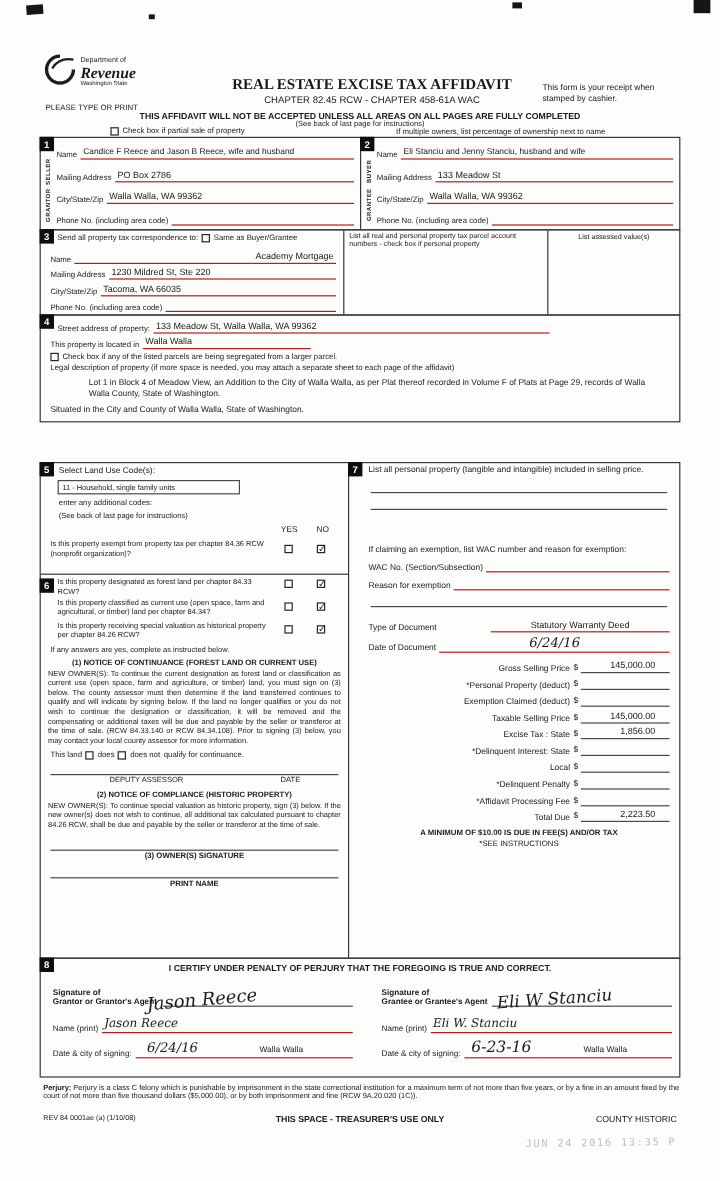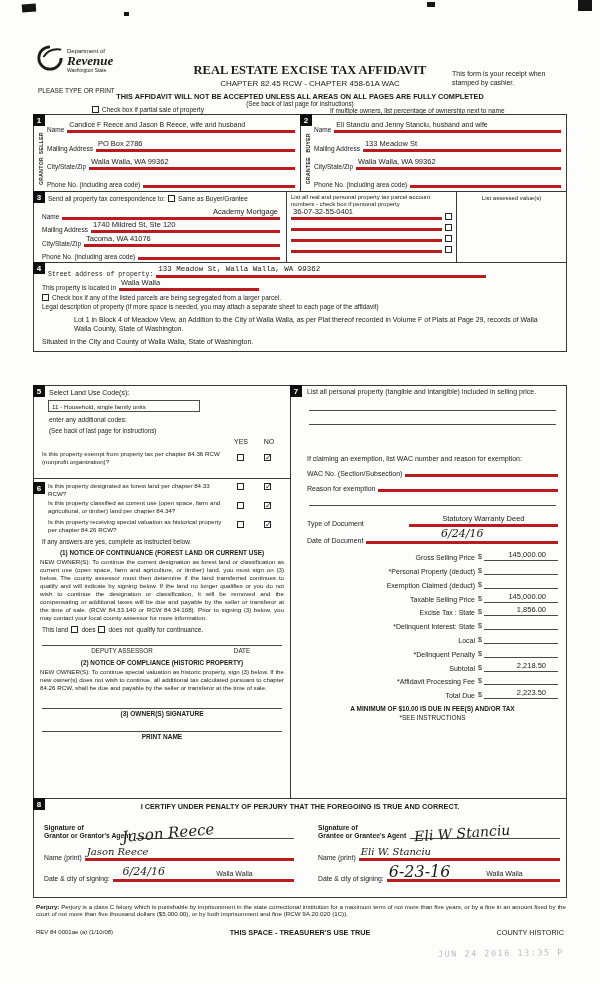--- a/index.html
+++ b/index.html
@@ -20,7 +20,7 @@
         font-size:8px; line-height:6px; text-align:center; vertical-align:-1px; flex:none; }
   .frow { display:flex; align-items:flex-end; }
   .lbl { font-size:6.5px; white-space:nowrap; flex:none; padding-right:3px; }
-  .fval { flex:1; border-bottom:3px solid #b91c1c; font-size:7.5px; line-height:9px;
+  .fval { flex:1; border-bottom:1px solid #b91c1c; font-size:7.5px; line-height:9px;
           padding:0 2px 1px; white-space:nowrap; overflow:visible; }
   .fields { position:absolute; left:13px; right:5px; top:1px; bottom:2px; display:flex; flex-direction:column; }
   .fields .frow { flex:1; padding-bottom:1px; }

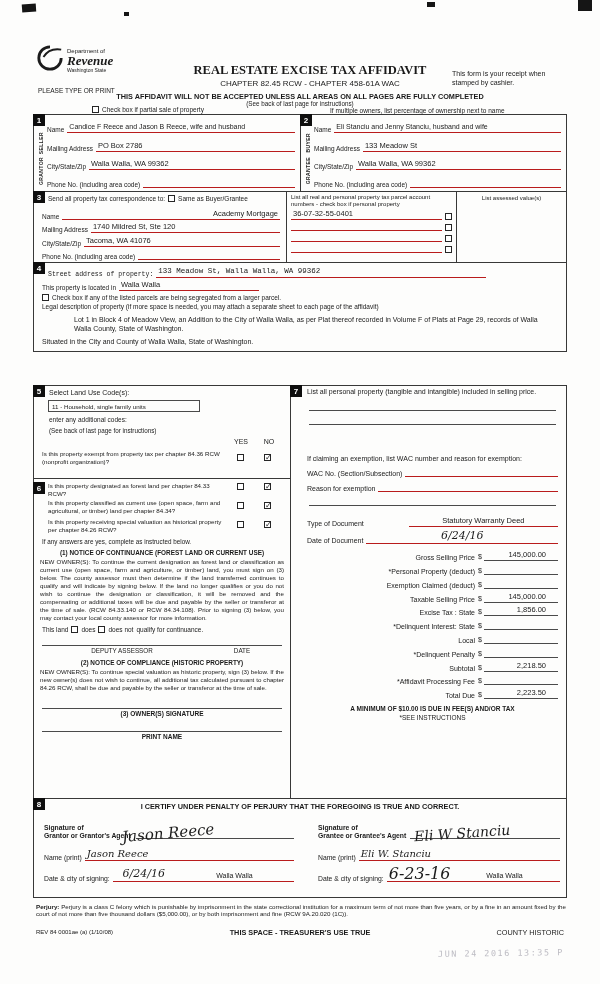--- a/index.html
+++ b/index.html
@@ -158,24 +158,6 @@
     </div>
     <div class="abs" style="left:252px; top:0; bottom:0; width:170px; border-left:1px solid #383838;">
       <div style="font-size:6px; line-height:7px; padding:2px 4px 0;">List all real and personal property tax parcel account numbers - check box if personal property</div>
-      <div style="padding:1px 4px 0; display:flex; flex-direction:column; gap:0;">
-        <div class="frow" style="height:11px;">
-            <span class="fval">36-07-32-55-0401</span>
-            <span class="cb" style="margin-left:3px;"></span>
-          </div>
-        <div class="frow" style="height:11px;">
-            <span class="fval"></span>
-            <span class="cb" style="margin-left:3px;"></span>
-          </div>
-        <div class="frow" style="height:11px;">
-            <span class="fval"></span>
-            <span class="cb" style="margin-left:3px;"></span>
-          </div>
-        <div class="frow" style="height:11px;">
-            <span class="fval"></span>
-            <span class="cb" style="margin-left:3px;"></span>
-          </div>
-      </div>
     </div>
     <div class="abs" style="left:422px; top:0; bottom:0; width:110px; border-left:1px solid #383838;">
       <div class="c" style="font-size:6px; padding-top:3px;">List assessed value(s)</div>

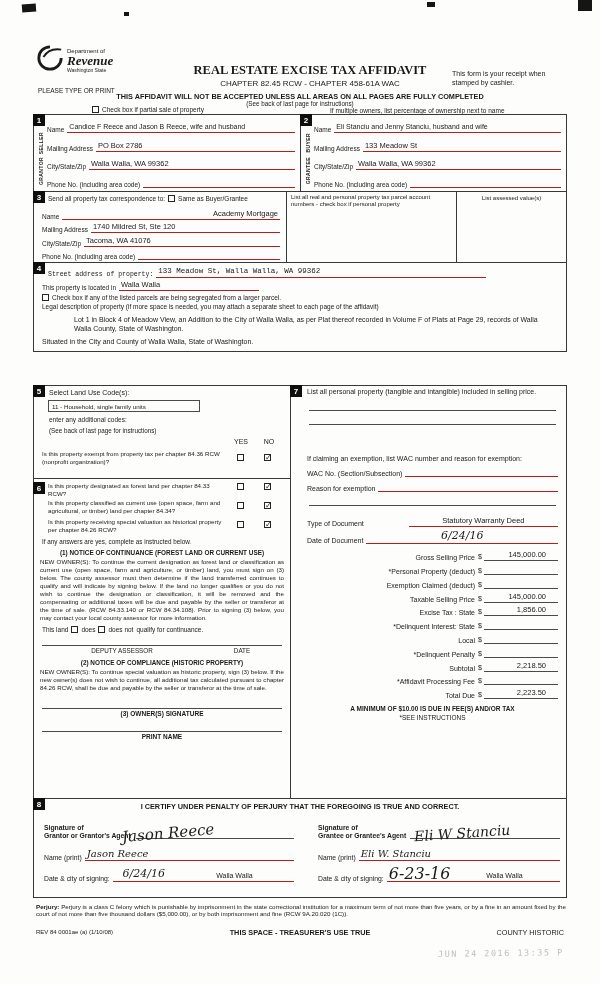--- a/index.html
+++ b/index.html
@@ -144,7 +144,7 @@
           </div>
         <div class="frow" style="flex:1;">
             <span class="lbl">Mailing Address</span>
-            <span class="fval">1740 Mildred St, Ste 120</span>
+            <span class="fval">1230 Mildred St, Ste 220</span>
           </div>
         <div class="frow" style="flex:1;">
             <span class="lbl">City/State/Zip</span>

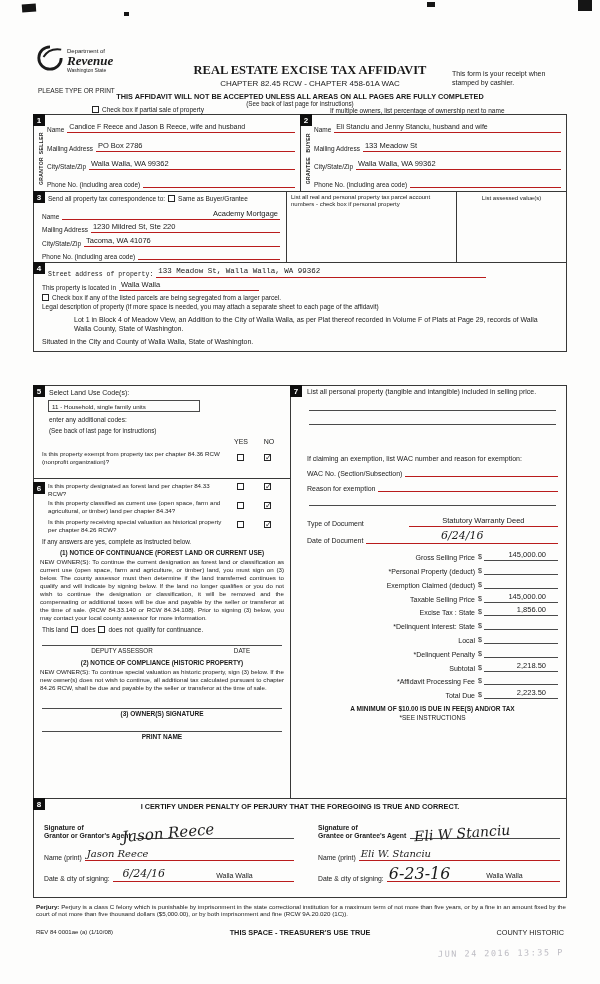--- a/index.html
+++ b/index.html
@@ -148,7 +148,7 @@
           </div>
         <div class="frow" style="flex:1;">
             <span class="lbl">City/State/Zip</span>
-            <span class="fval">Tacoma, WA 41076</span>
+            <span class="fval">Tacoma, WA 66035</span>
           </div>
         <div class="frow" style="flex:1;">
             <span class="lbl">Phone No. (including area code)</span>

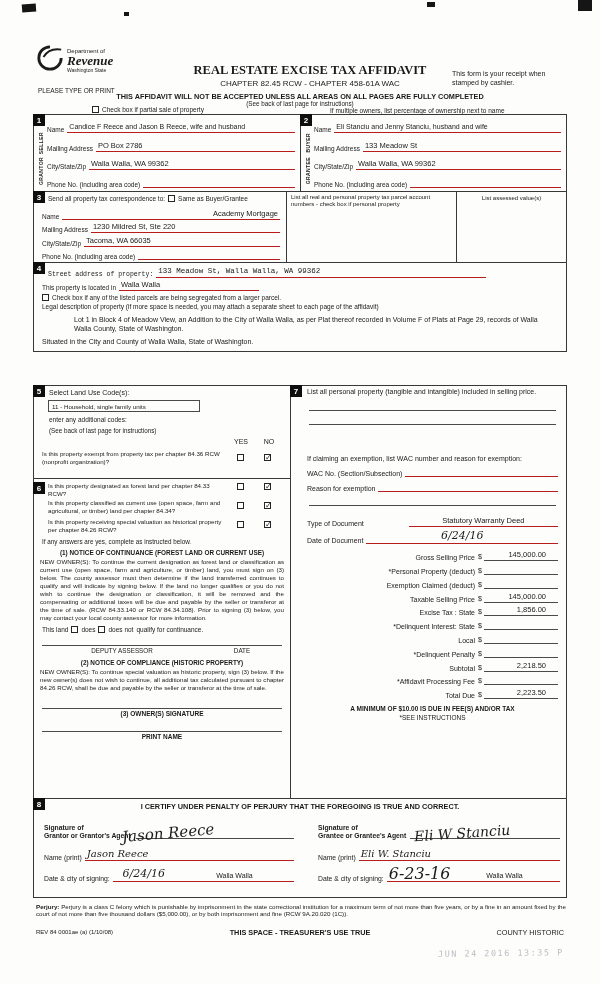--- a/index.html
+++ b/index.html
@@ -167,7 +167,7 @@
   <div class="formbox" style="left:33px; top:262px; width:534px; height:90px;">
     <div class="numbox" style="top:-1px; left:-1px;">4</div>
     <div style="padding:2px 8px 0 14px;">
-      <div class="frow" style="height:13px;font-family:Liberation Mono, monospace;">
+      <div class="frow" style="height:13px;">
         <span class="lbl">Street address of property:</span>
         <span class="fval" style="flex:none; width:330px;">133 Meadow St, Walla Walla, WA 99362</span>
       </div>

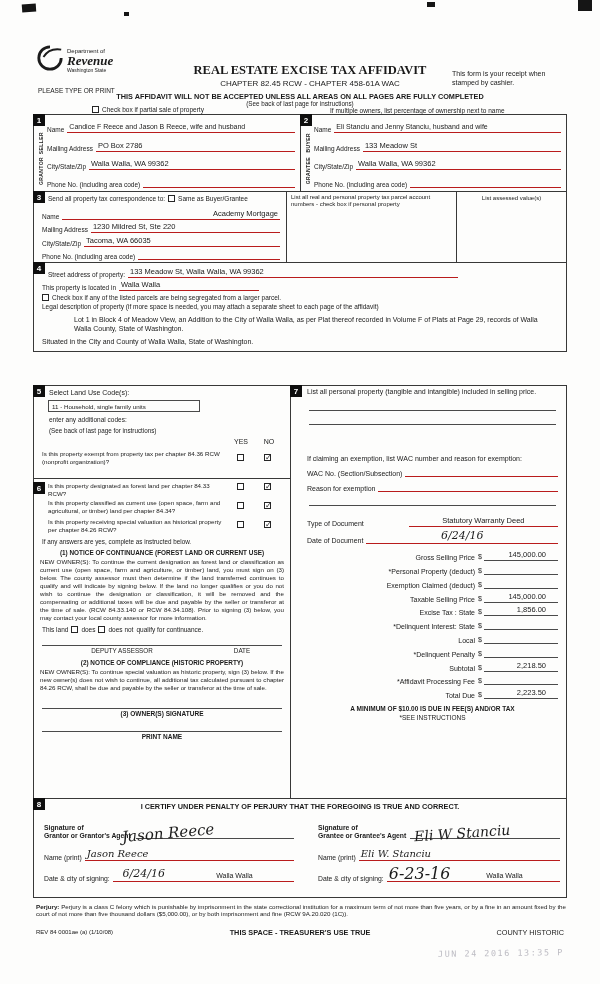--- a/index.html
+++ b/index.html
@@ -325,11 +325,6 @@
               <span class="mval"></span>
             </div>
           <div class="mrow">
-              <span class="mlabel">Subtotal</span>
-              <span class="mdollar">$</span>
-              <span class="mval">2,218.50</span>
-            </div>
-          <div class="mrow">
               <span class="mlabel">*Affidavit Processing Fee</span>
               <span class="mdollar">$</span>
               <span class="mval"></span>

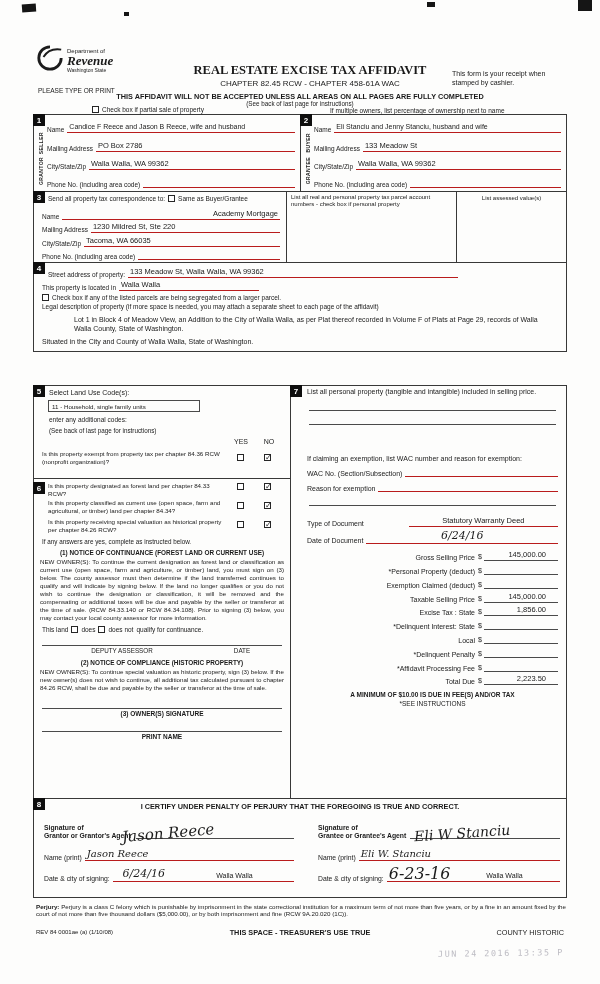--- a/index.html
+++ b/index.html
@@ -381,7 +381,7 @@
       </div>
       <div class="frow" style="height:19px; margin-top:2px;">
         <span class="lbl" style="font-size:6.8px;">Date &amp; city of signing:</span>
-        <span class="fval hand c" style="flex:none; width:62px; font-size:16px; line-height:12px;font-style:italic;">6-23-16</span>
+        <span class="fval hand c" style="flex:none; width:62px; font-size:13px; line-height:12px;font-style:italic;">6-23-16</span>
         <span class="fval c" style="font-size:7px;">Walla Walla</span>
       </div>
     </div>

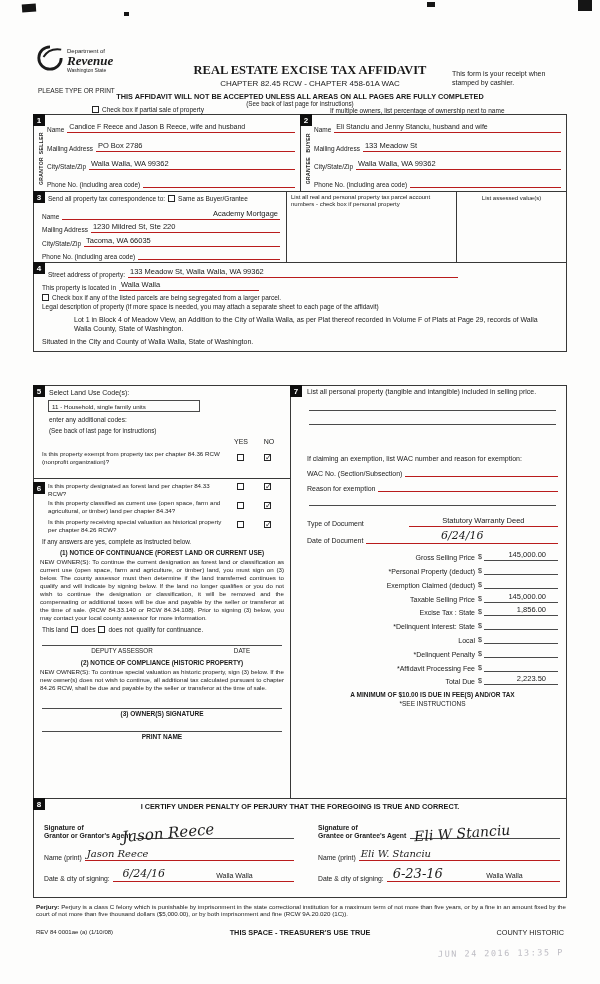--- a/index.html
+++ b/index.html
@@ -393,7 +393,7 @@
   </div>
 
   <div class="abs" style="left:36px; top:929px; font-size:6px;">REV 84 0001ae (a) (1/10/08)</div>
-  <div class="abs b c" style="left:0; right:0; top:928px; font-size:7.3px;">THIS SPACE - TREASURER'S USE TRUE</div>
+  <div class="abs b c" style="left:0; right:0; top:928px; font-size:7.3px;">THIS SPACE - TREASURER'S USE ONLY</div>
   <div class="abs" style="right:36px; top:928px; font-size:7.3px;">COUNTY HISTORIC</div>
 
   <div class="abs" style="left:438px; top:948px; font-family:'DejaVu Sans Mono', monospace; font-size:8.5px; letter-spacing:1.5px; color:rgba(125,123,140,0.5); transform:rotate(-0.8deg);">JUN 24 2016  13:35 P</div>

